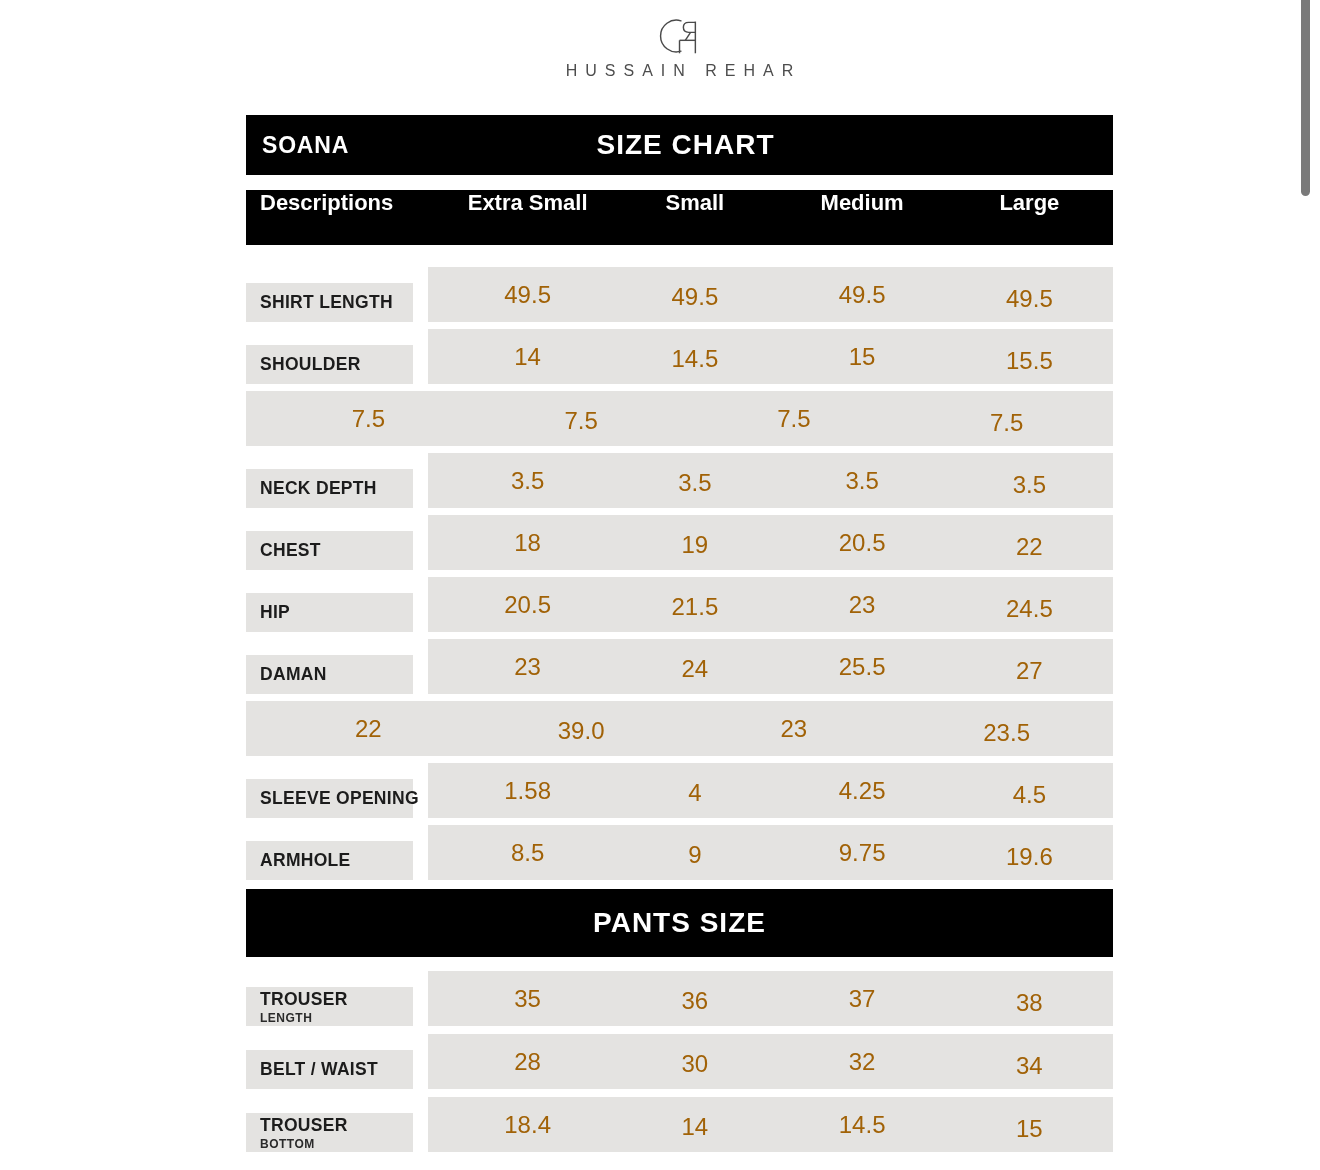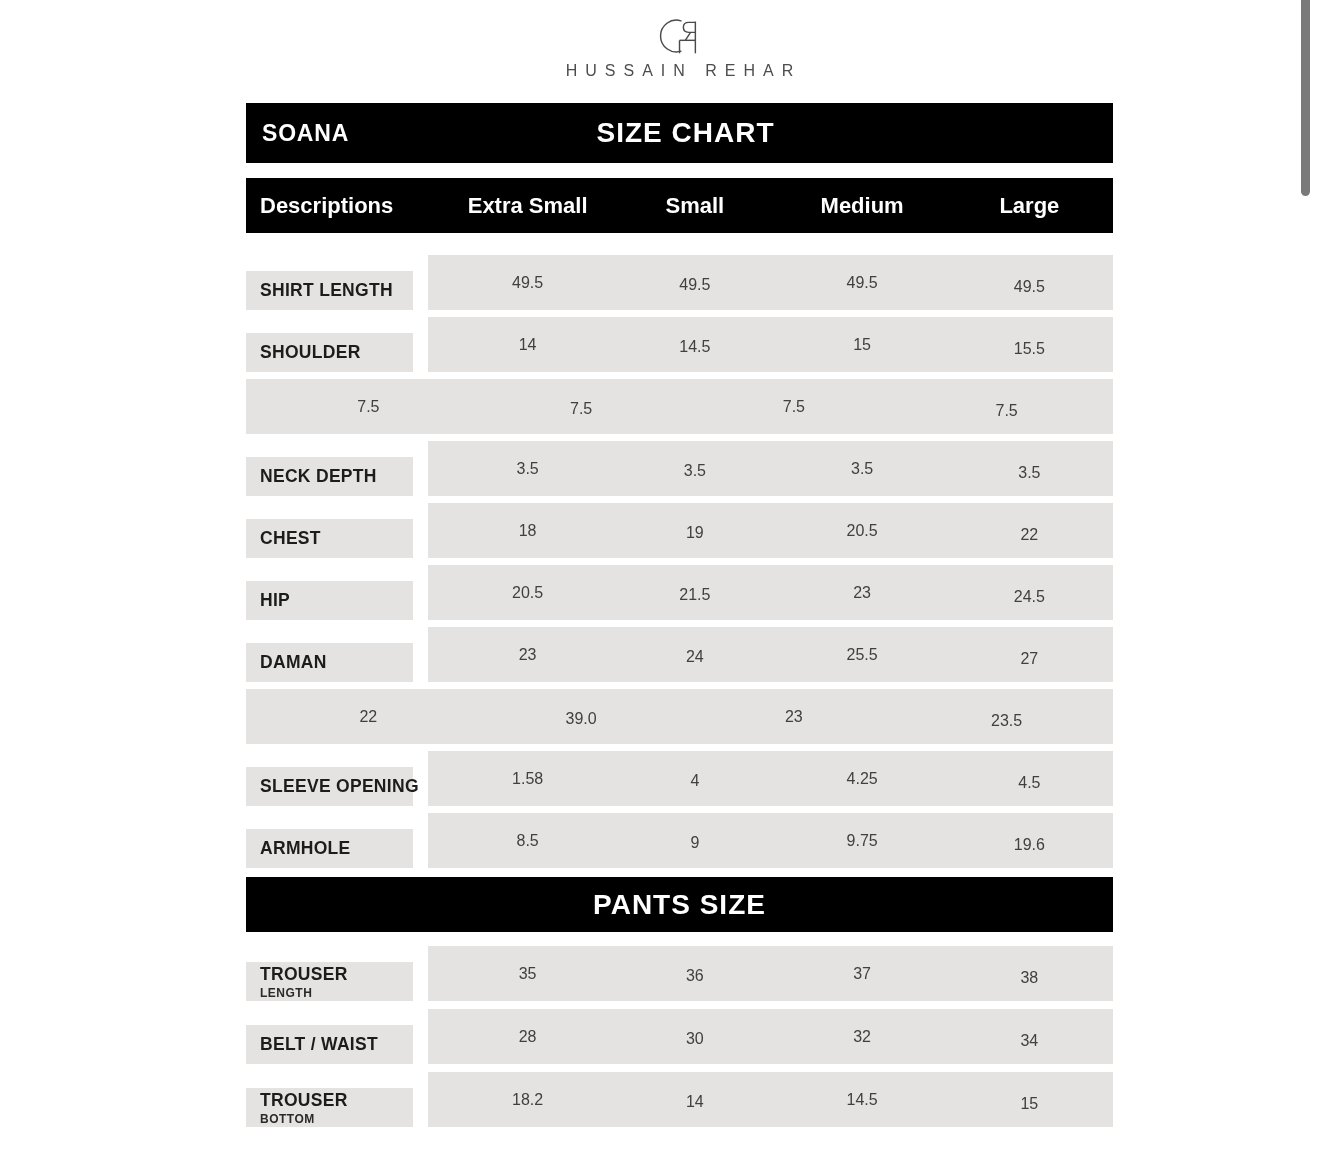--- a/index.html
+++ b/index.html
@@ -34,7 +34,7 @@
 
   
   .brand-block {
-    height: 103px;
+    height: 115px;
     display: flex;
     flex-direction: column;
     align-items: center;

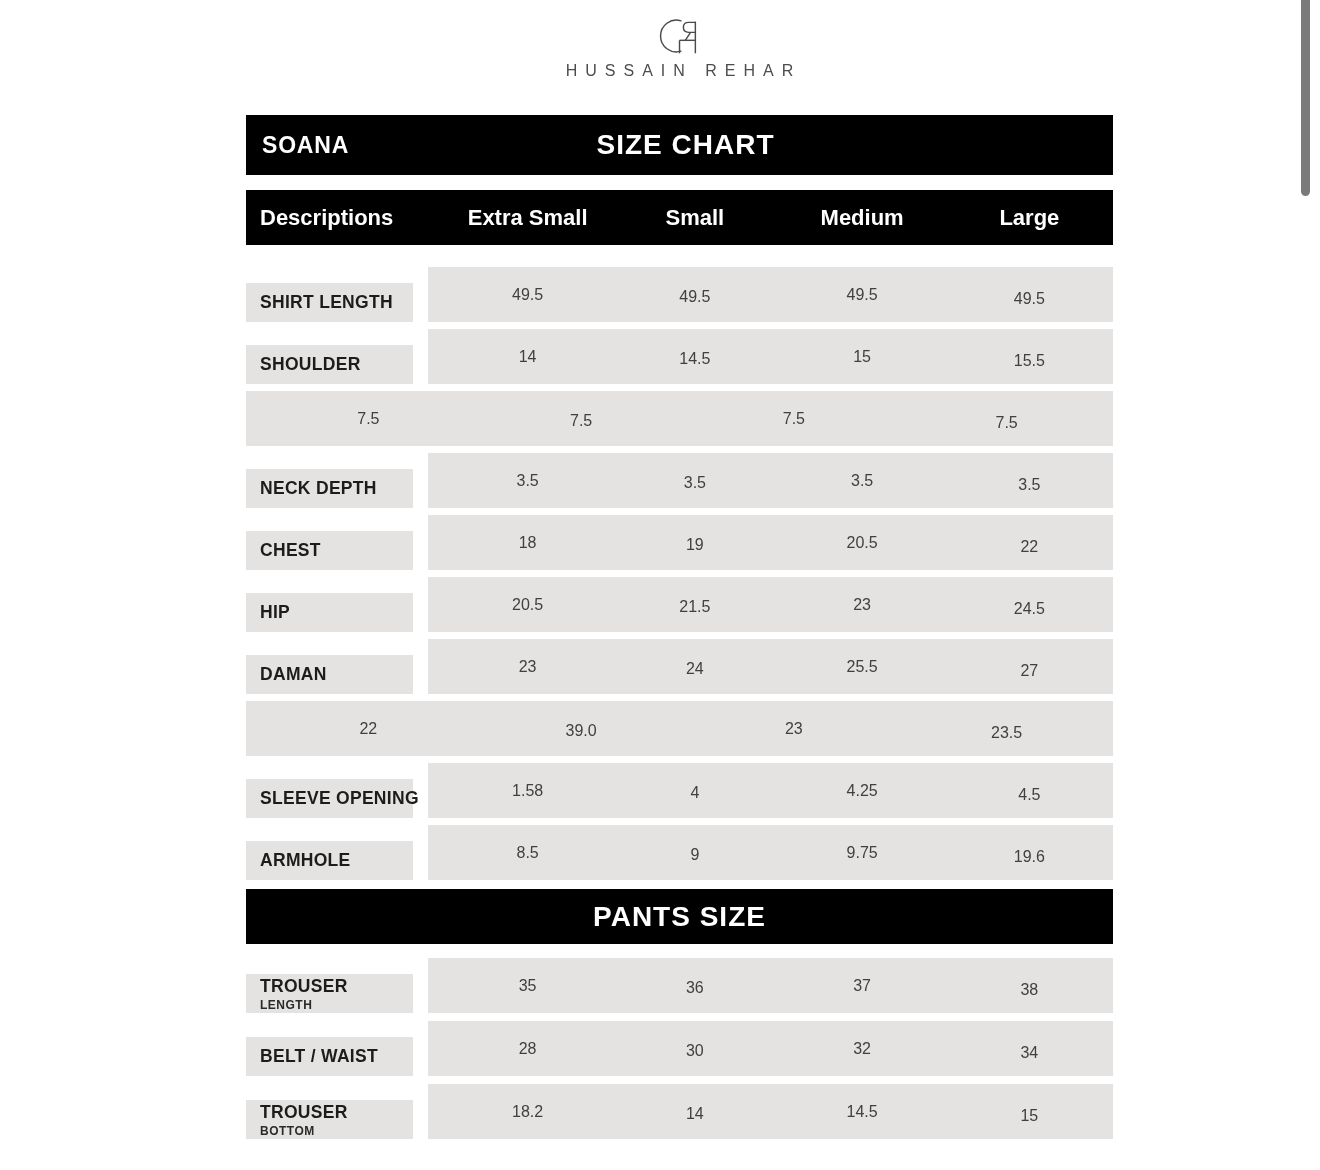--- a/index.html
+++ b/index.html
@@ -82,7 +82,6 @@
     margin-top: 15px;
     height: 55px;
     display: flex;
-    align-items: center;
     margin-bottom: 22px;
   }
   .cols-label-area {

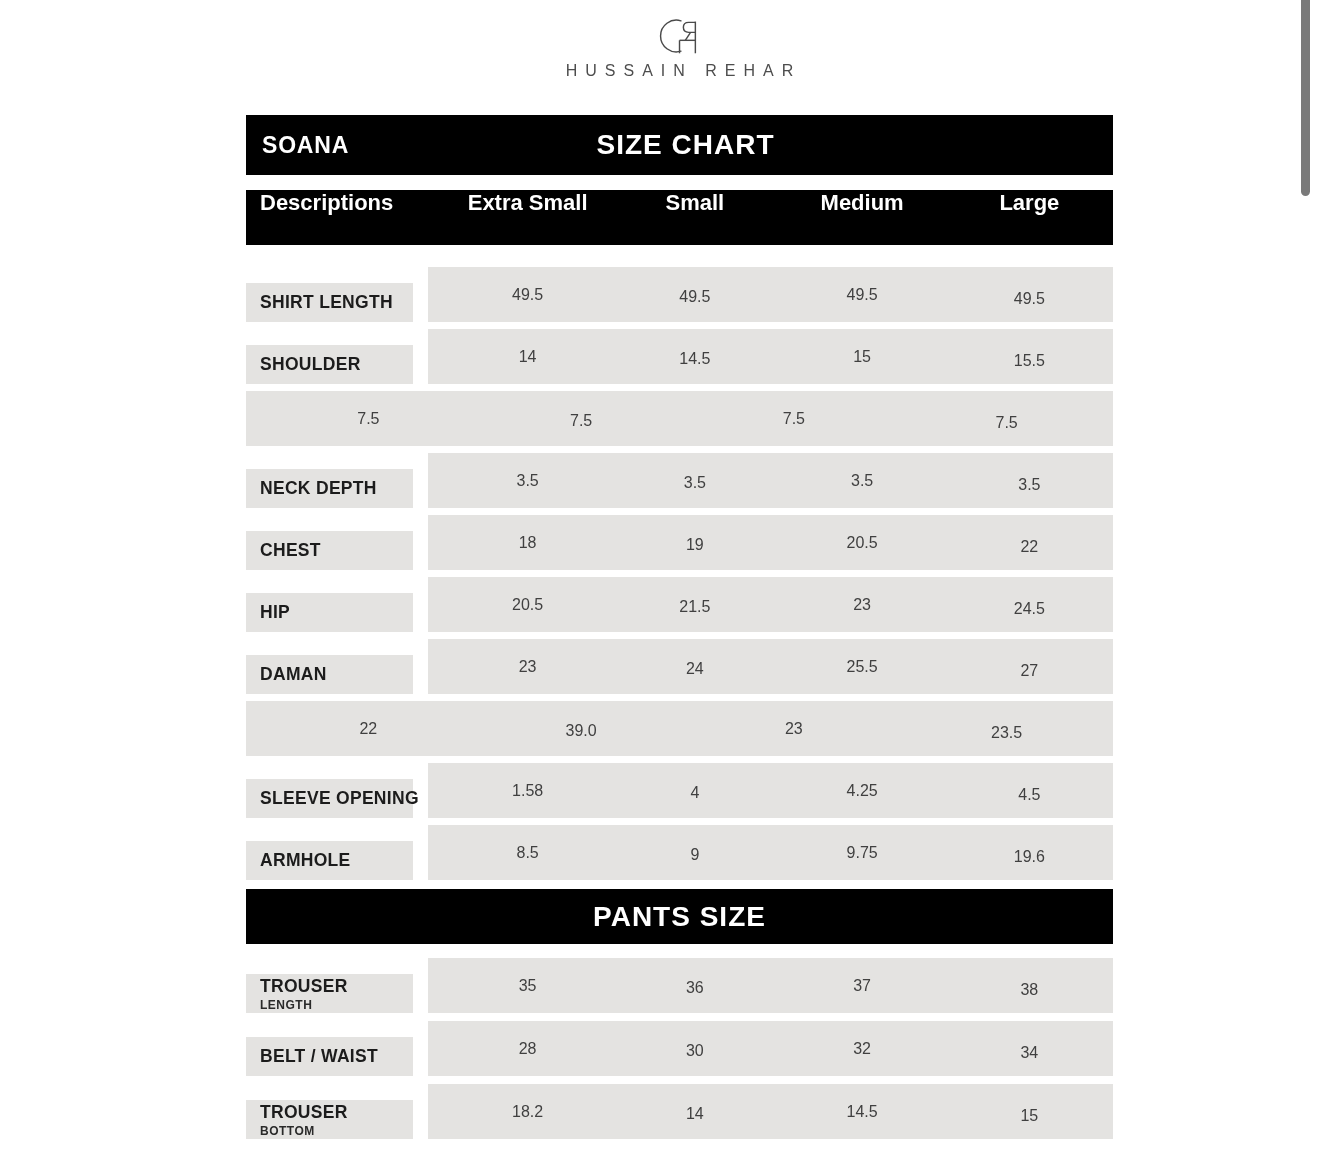--- a/index.html
+++ b/index.html
@@ -139,9 +139,9 @@
     padding-left: 16px;
     align-items: center;
     text-align: center;
-    font-size: 16px;
+    font-size: 24px;
     font-weight: 500;
-    color: #404040;
+    color: #a16207;
   }
   
   .row-vals .val { position: relative; }

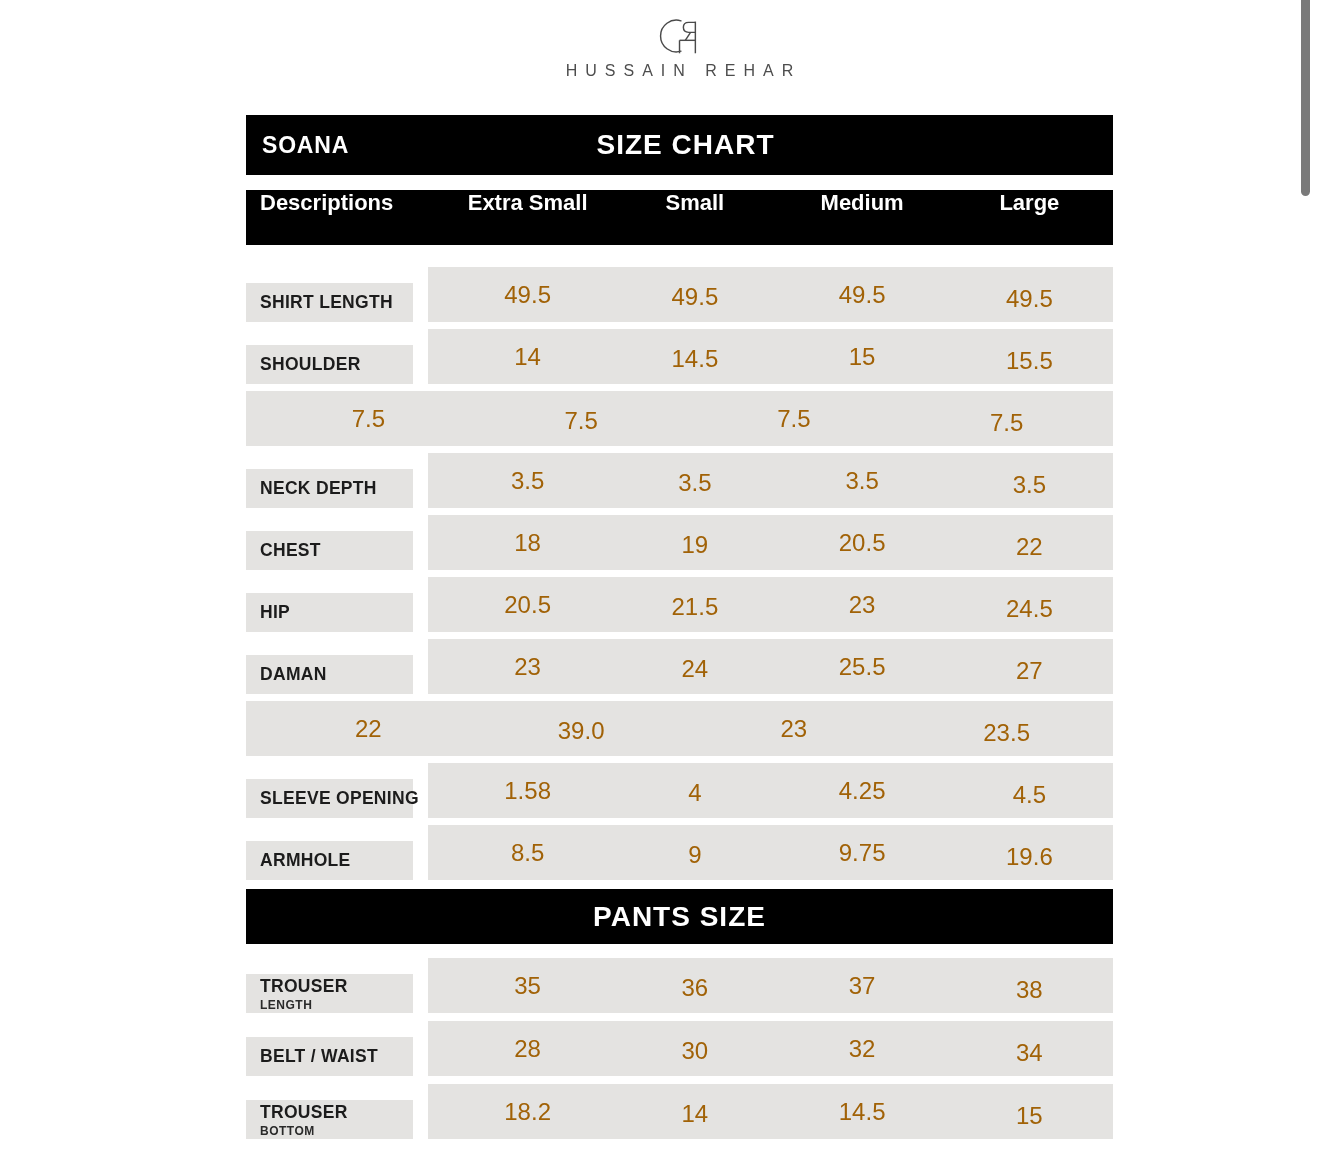--- a/index.html
+++ b/index.html
@@ -150,7 +150,7 @@
 
   .pants-bar {
     margin-top: 9px;
-    height: 55px;
+    height: 68px;
     display: flex;
     align-items: center;
     justify-content: center;

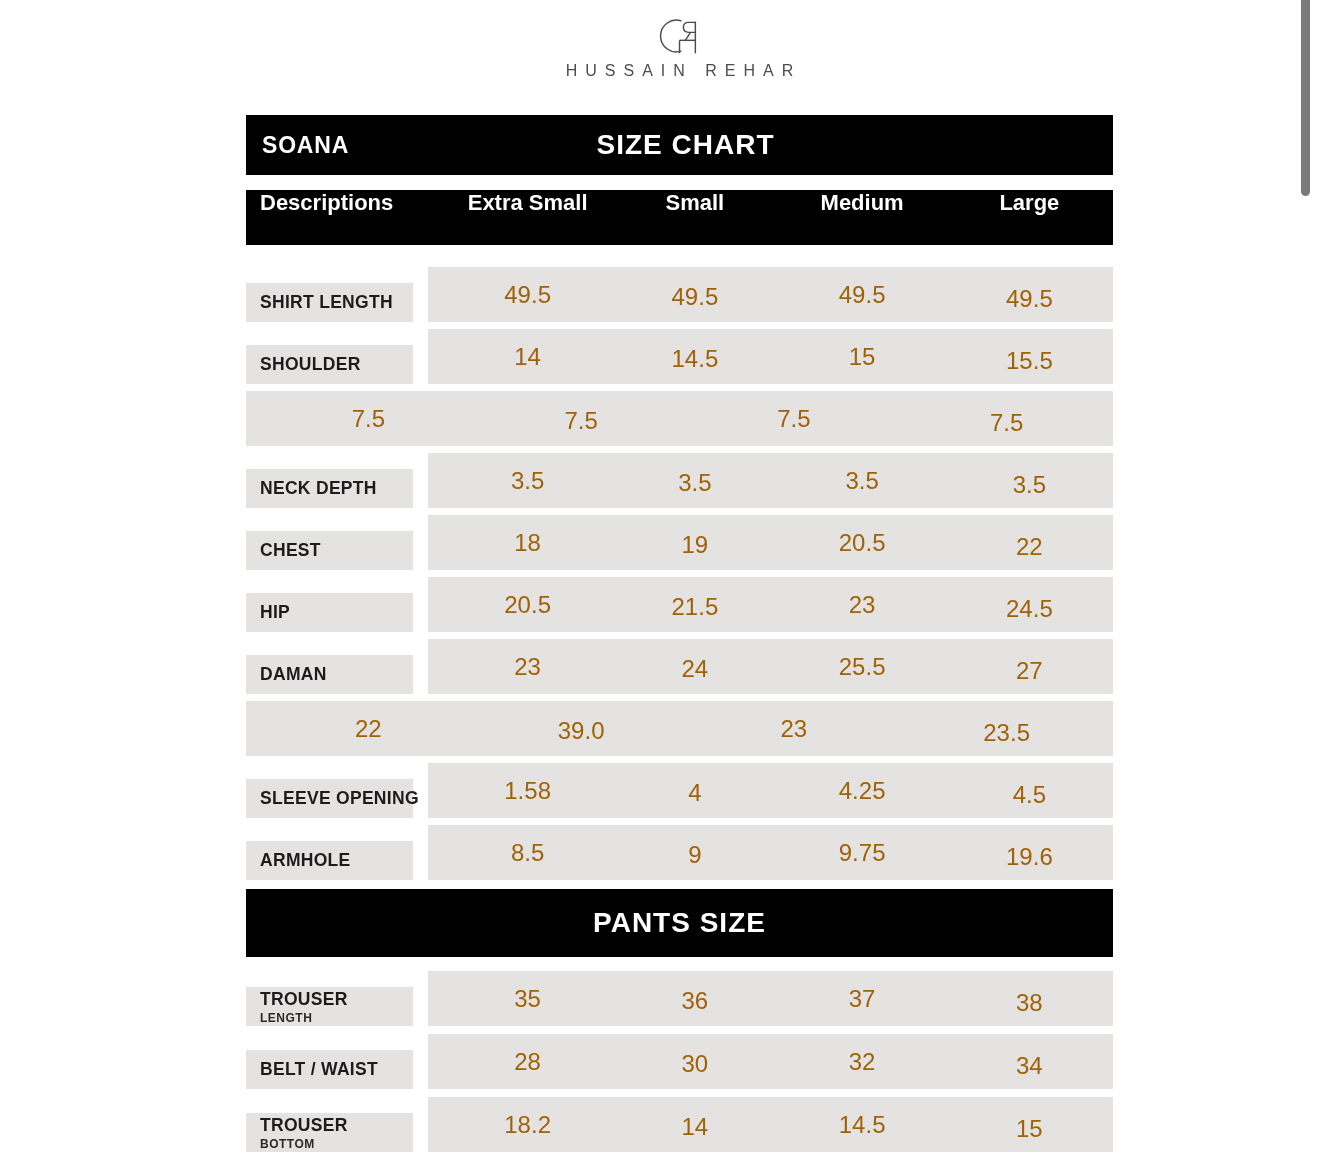--- a/index.html
+++ b/index.html
@@ -356,7 +356,7 @@
       <span class="label-sub">BOTTOM</span>
     </div>
     <div class="row-vals">
-            <span class="val">18.2</span>
+            <span class="val">18.4</span>
             <span class="val">14</span>
             <span class="val">14.5</span>
             <span class="val">15</span>

